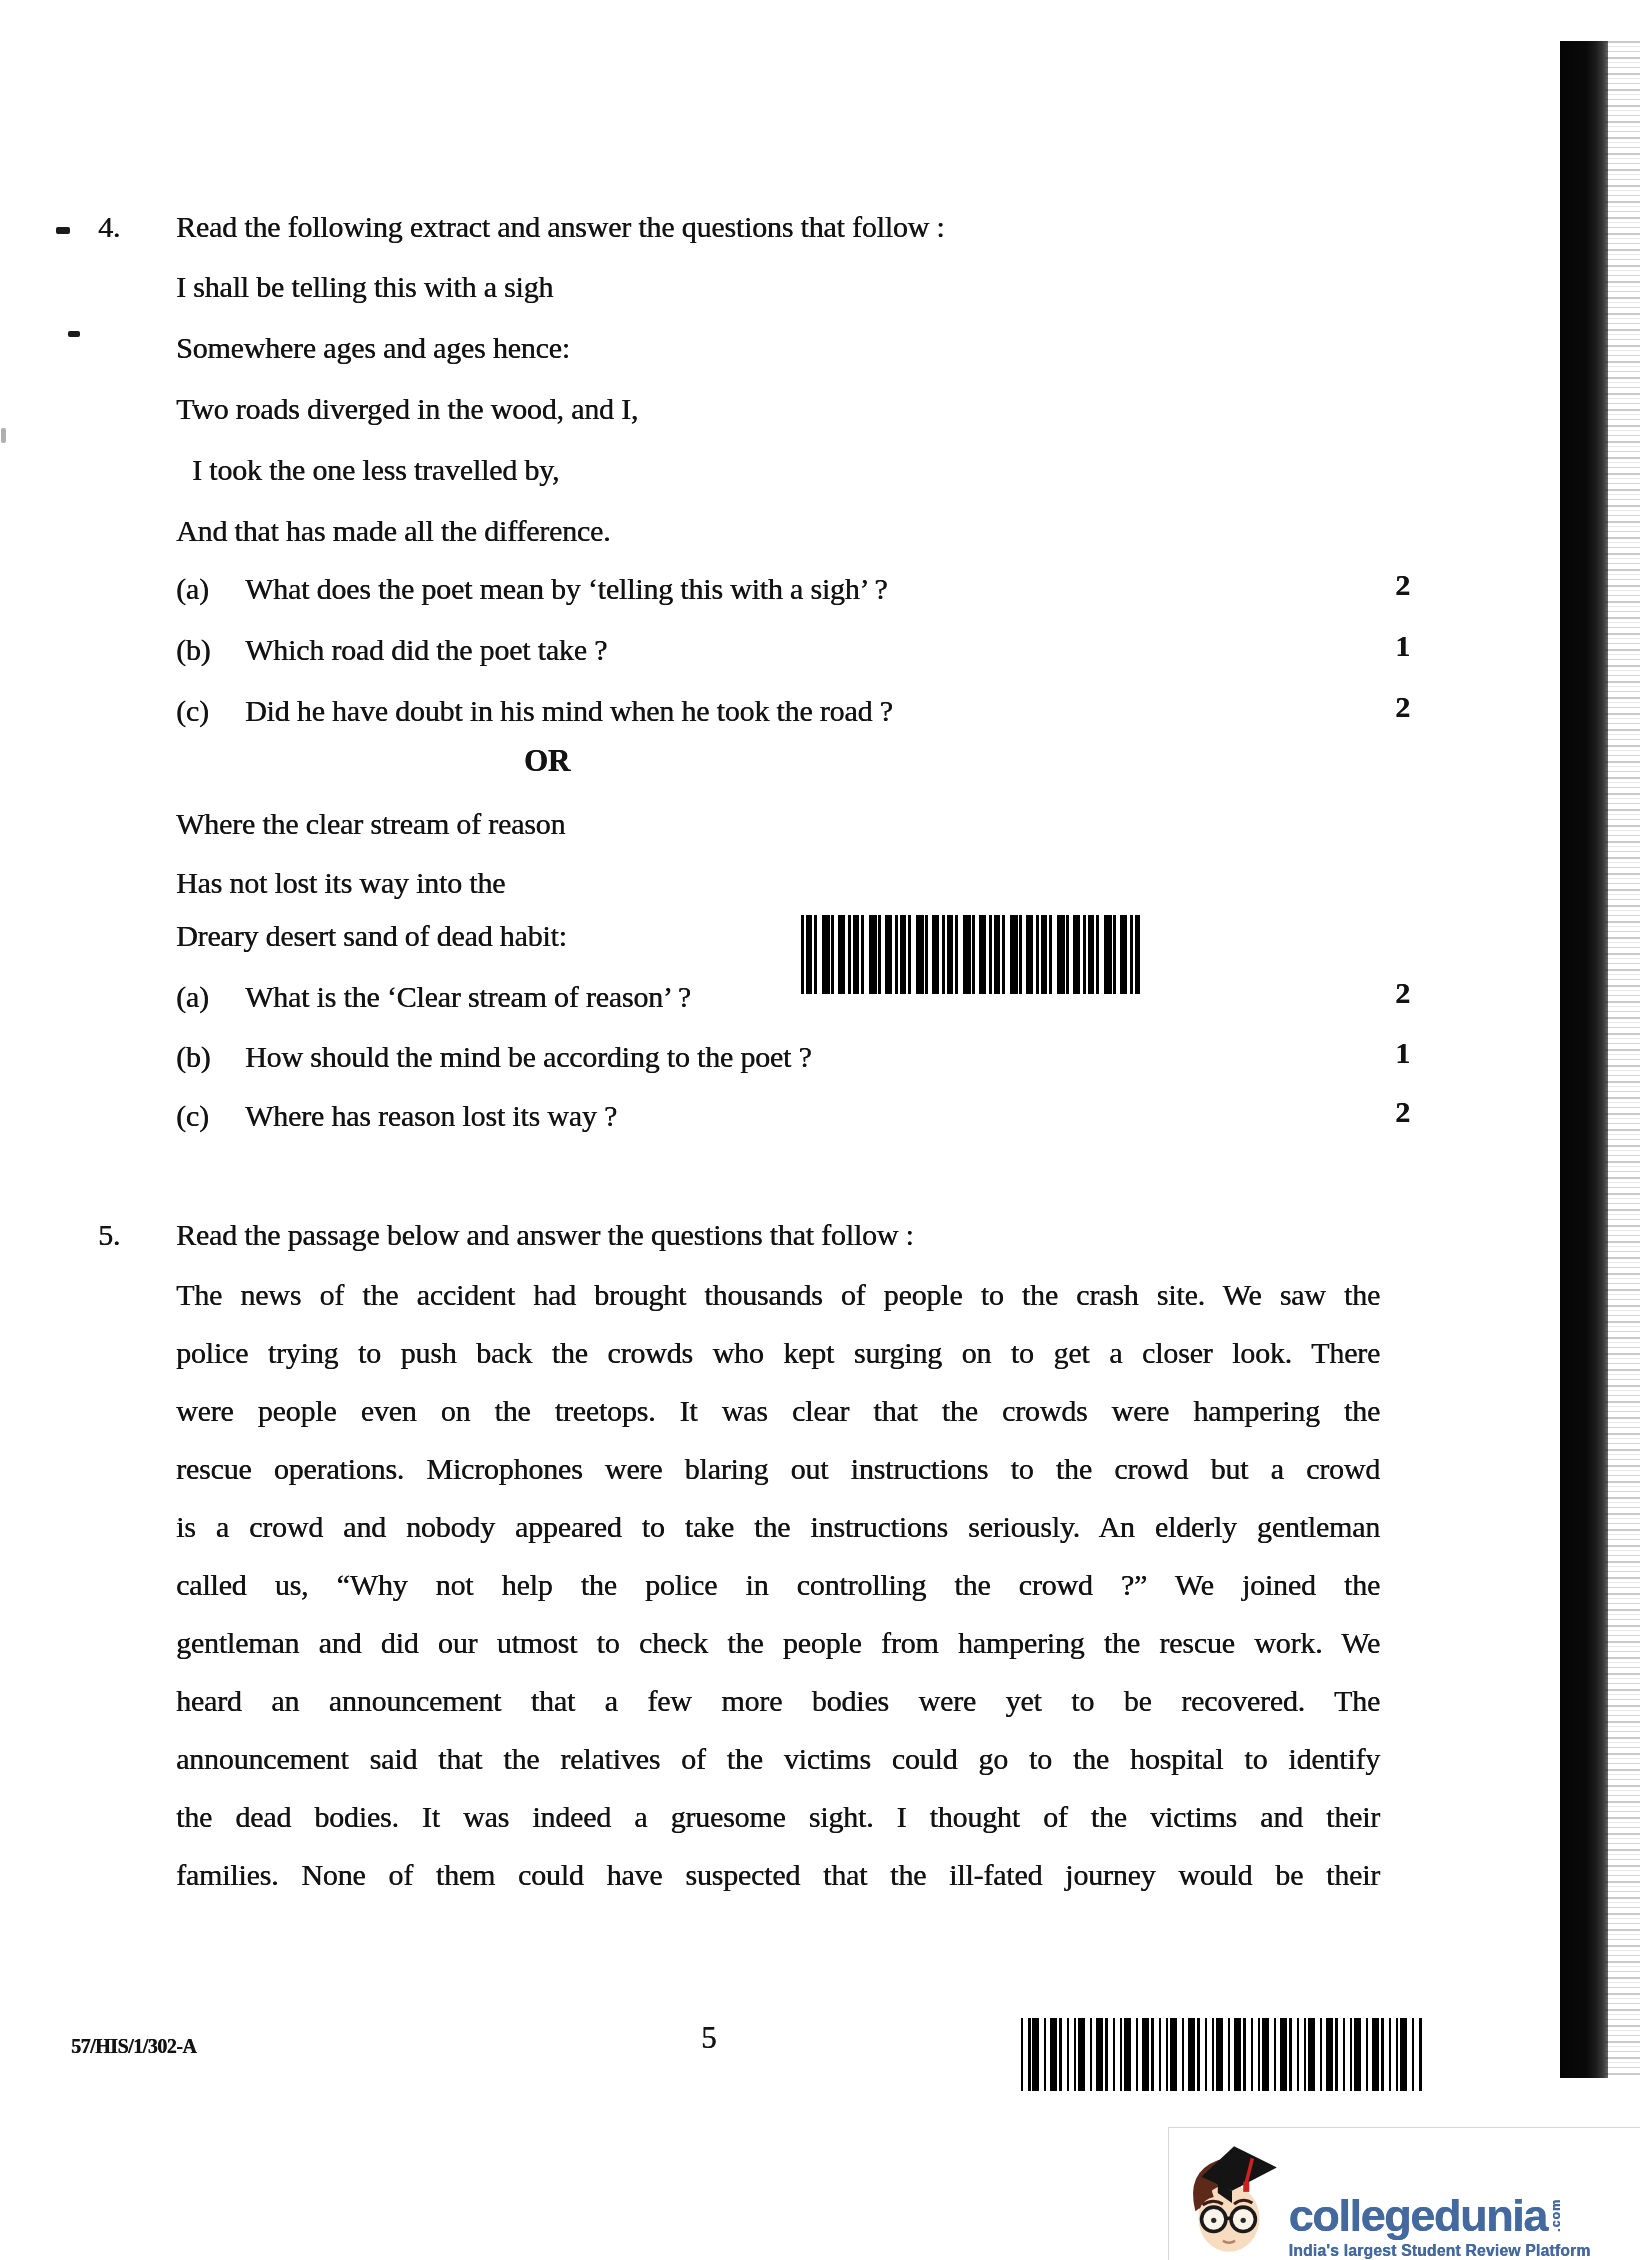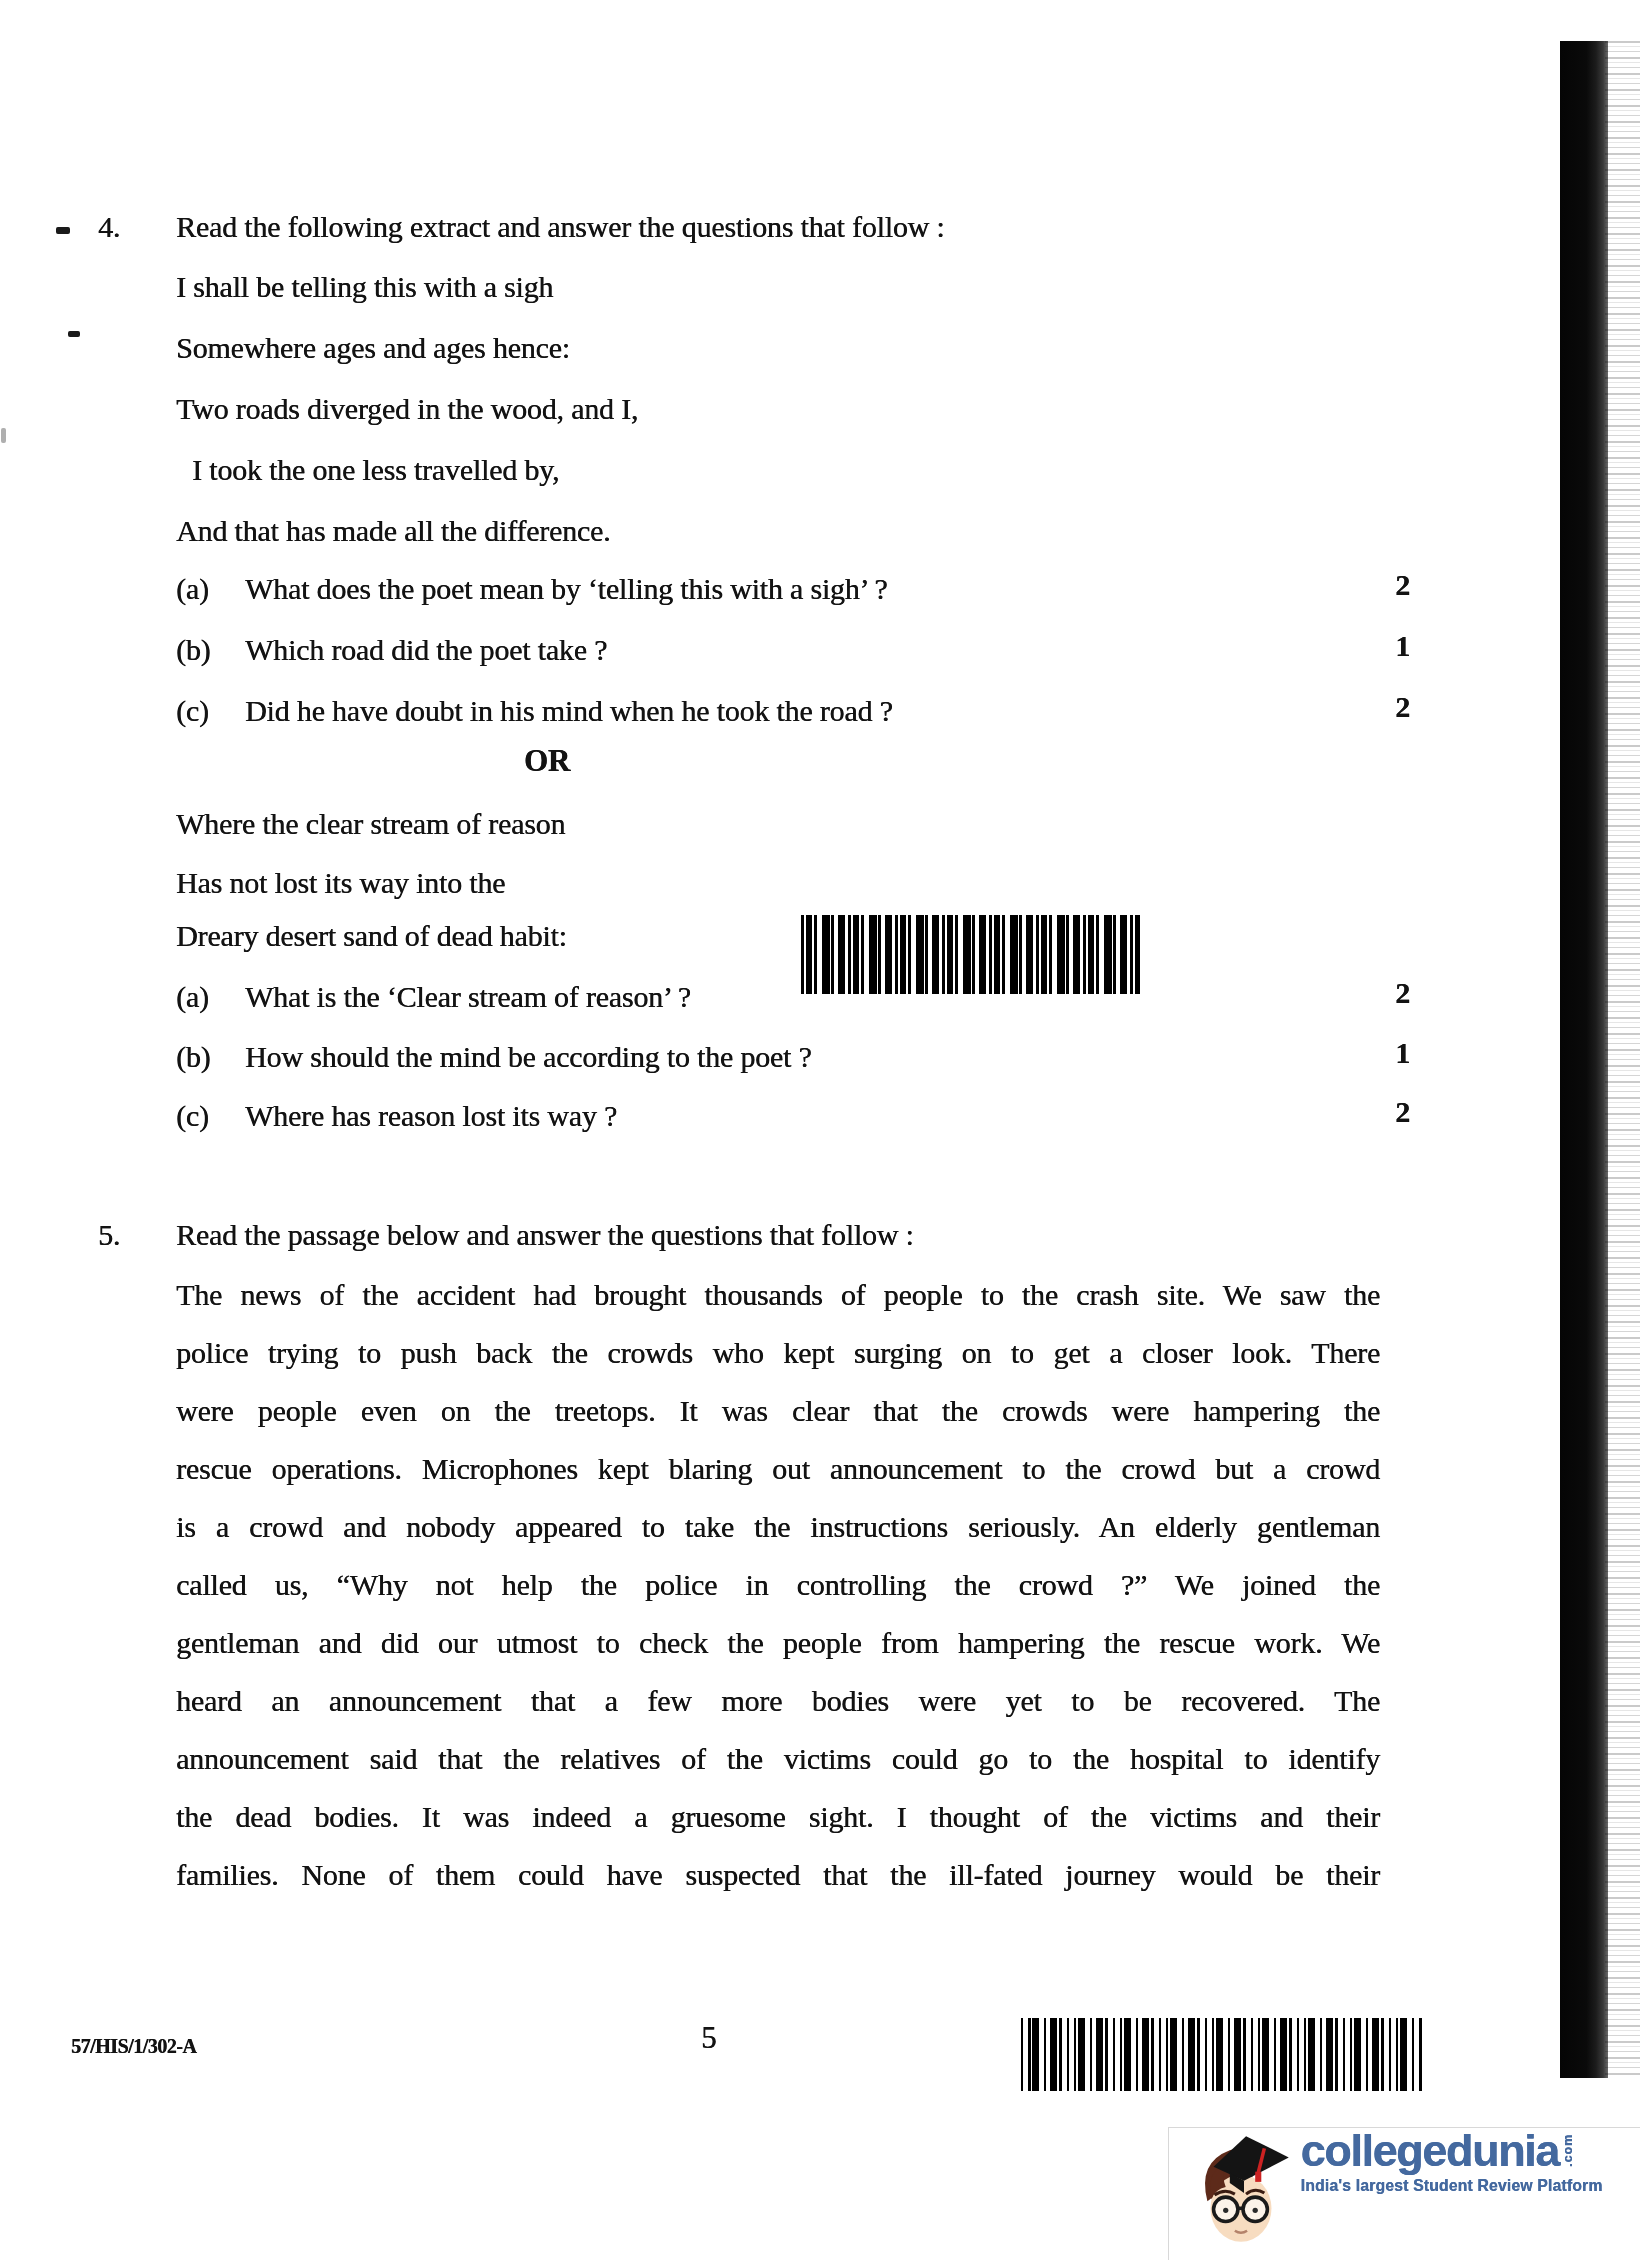--- a/index.html
+++ b/index.html
@@ -148,7 +148,7 @@
     <div>The news of the accident had brought thousands of people to the crash site. We saw the</div>
     <div>police trying to push back the crowds who kept surging on to get a closer look. There</div>
     <div>were people even on the treetops. It was clear that the crowds were hampering the</div>
-    <div>rescue operations. Microphones kept blaring out announcement to the crowd but a crowd</div>
+    <div>rescue operations. Microphones were blaring out instructions to the crowd but a crowd</div>
     <div>is a crowd and nobody appeared to take the instructions seriously. An elderly gentleman</div>
     <div>called us, “Why not help the police in controlling the crowd ?” We joined the</div>
     <div>gentleman and did our utmost to check the people from hampering the rescue work. We</div>

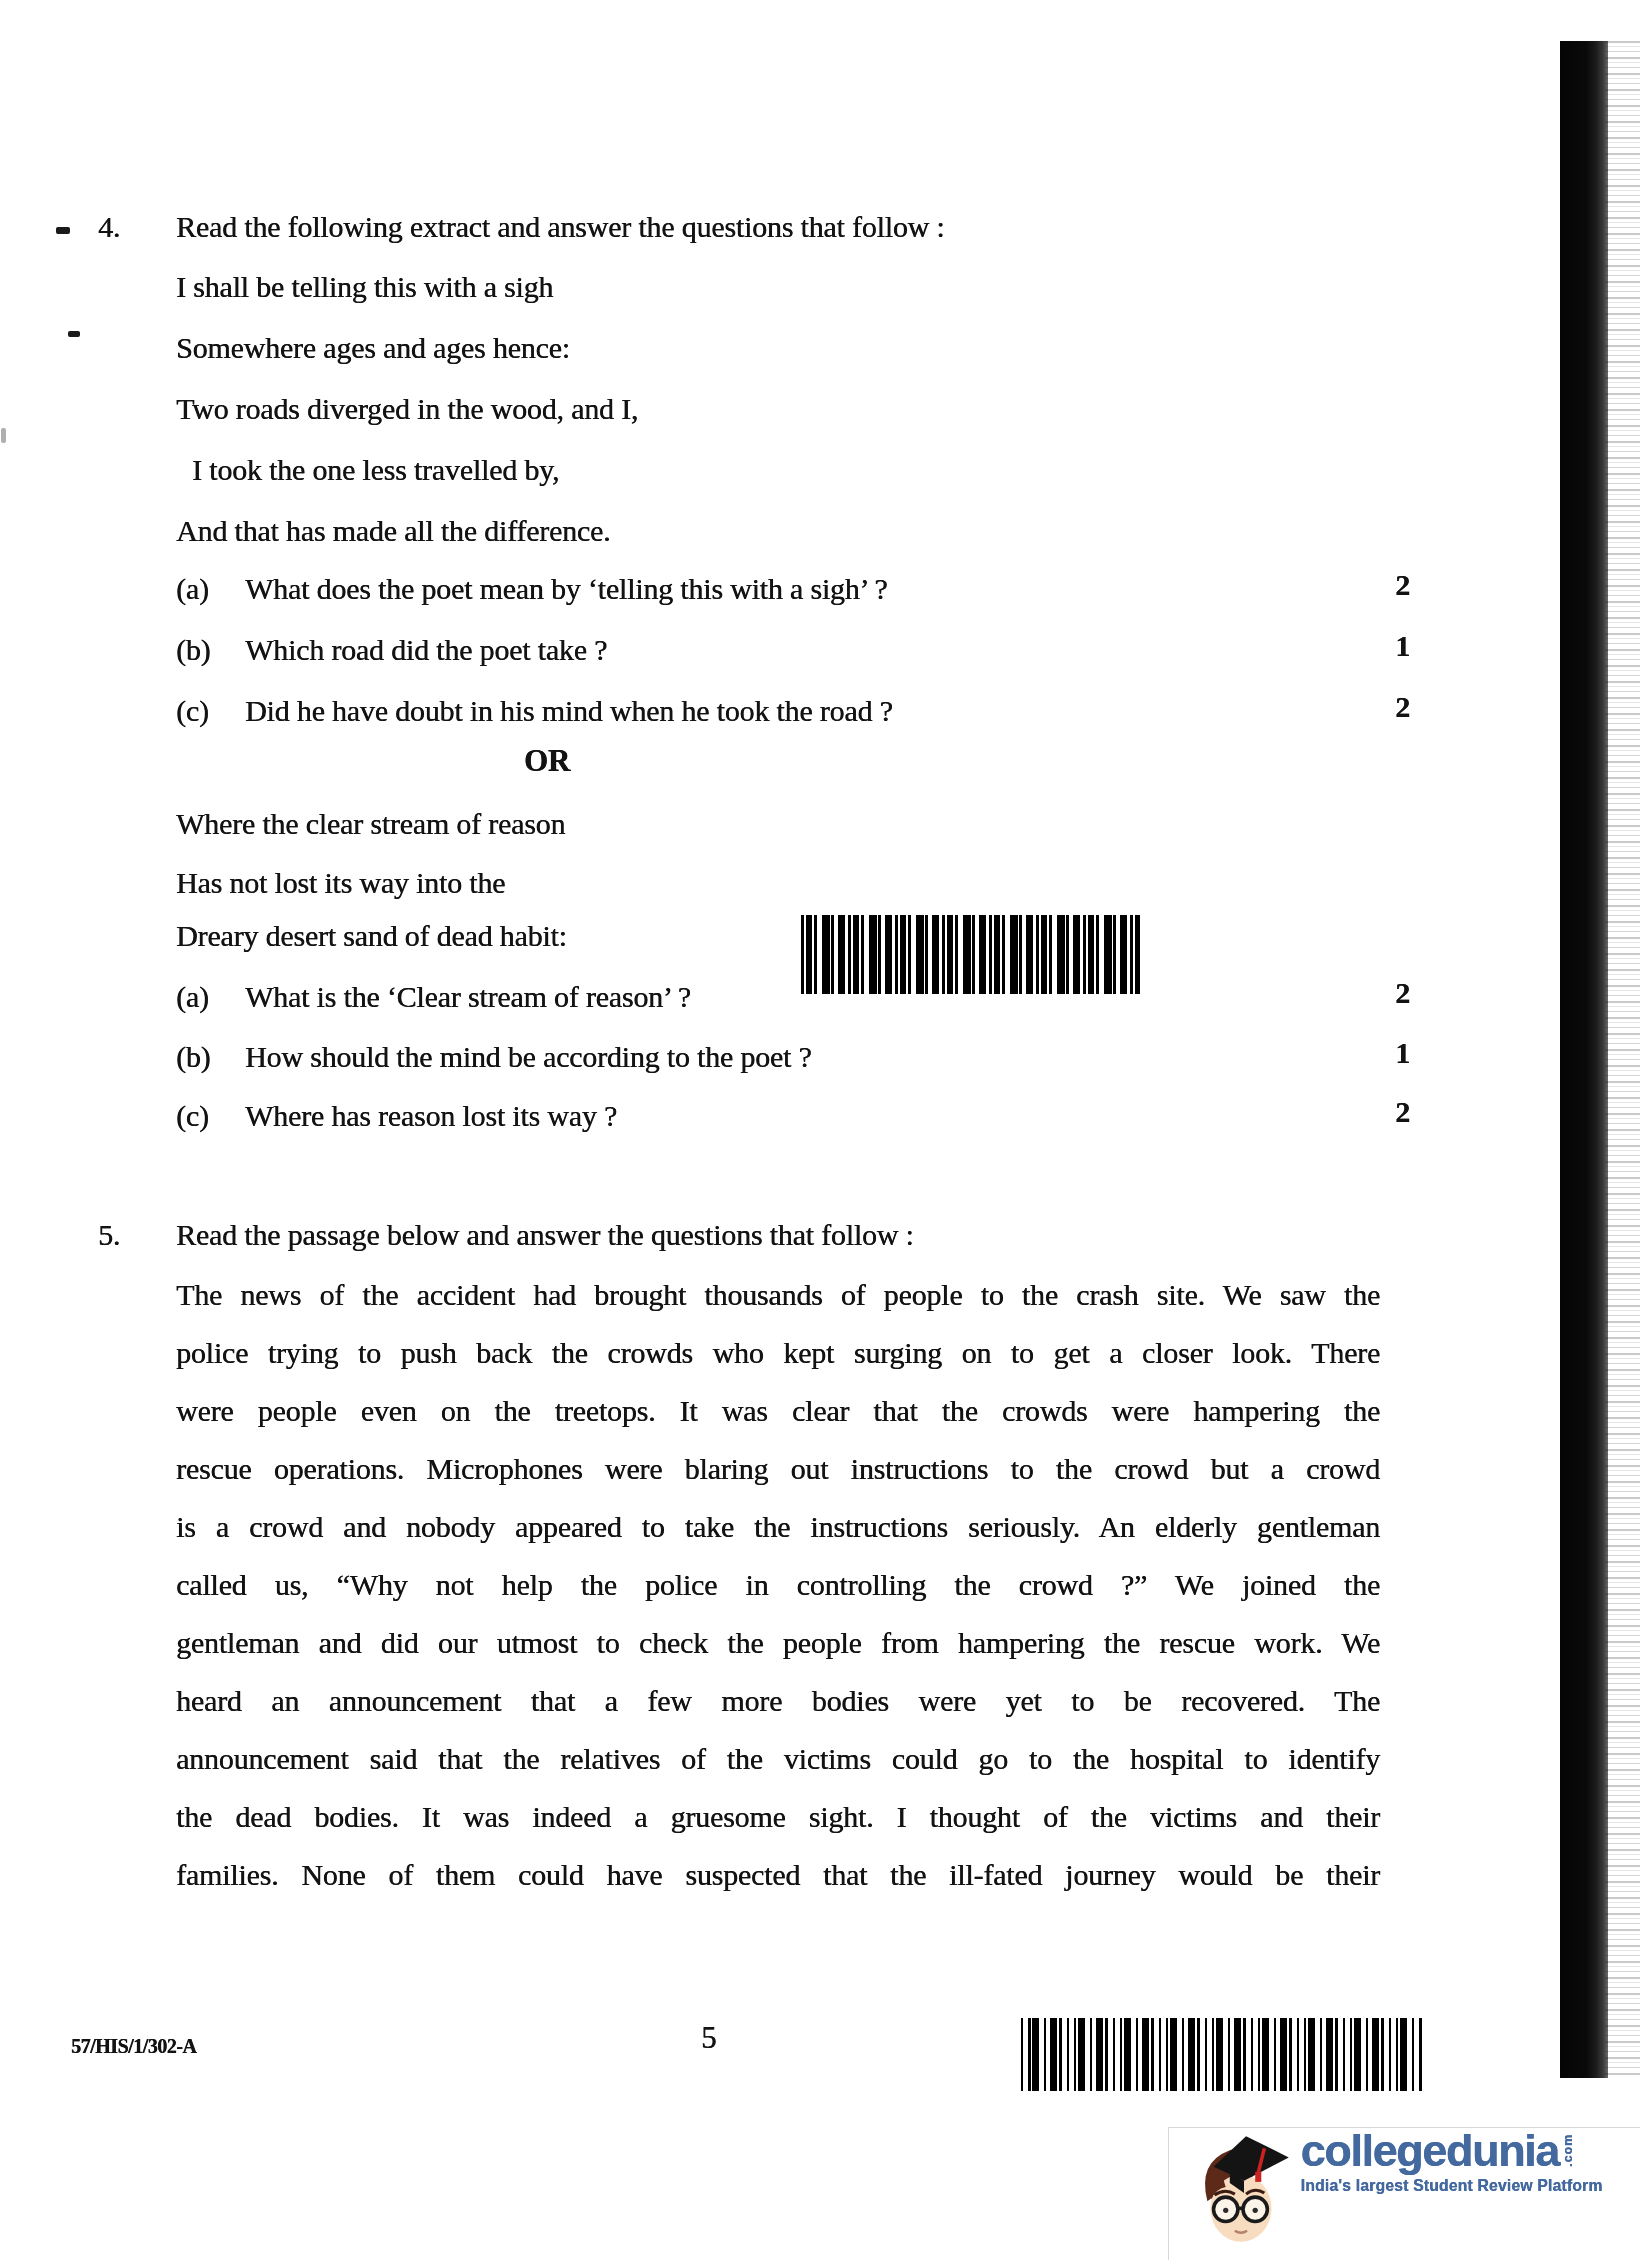--- a/index.html
+++ b/index.html
@@ -74,9 +74,8 @@
   .brandbox{
     position:absolute; left:1168px; top:2127px; width:473px; height:134px;
     background:#fff; border:1px solid #d8d8d8; box-sizing:border-box;
-    display:flex; align-items:flex-start;
+    display:flex; align-items:flex-end;
     font-family:"Liberation Sans","DejaVu Sans",sans-serif;
-    padding-left:12px;
   }
   .mascot{ flex:0 0 auto; margin-left:5.7px; }
   .brandcol{ display:flex; flex-direction:column; margin-left:1.9px; }

